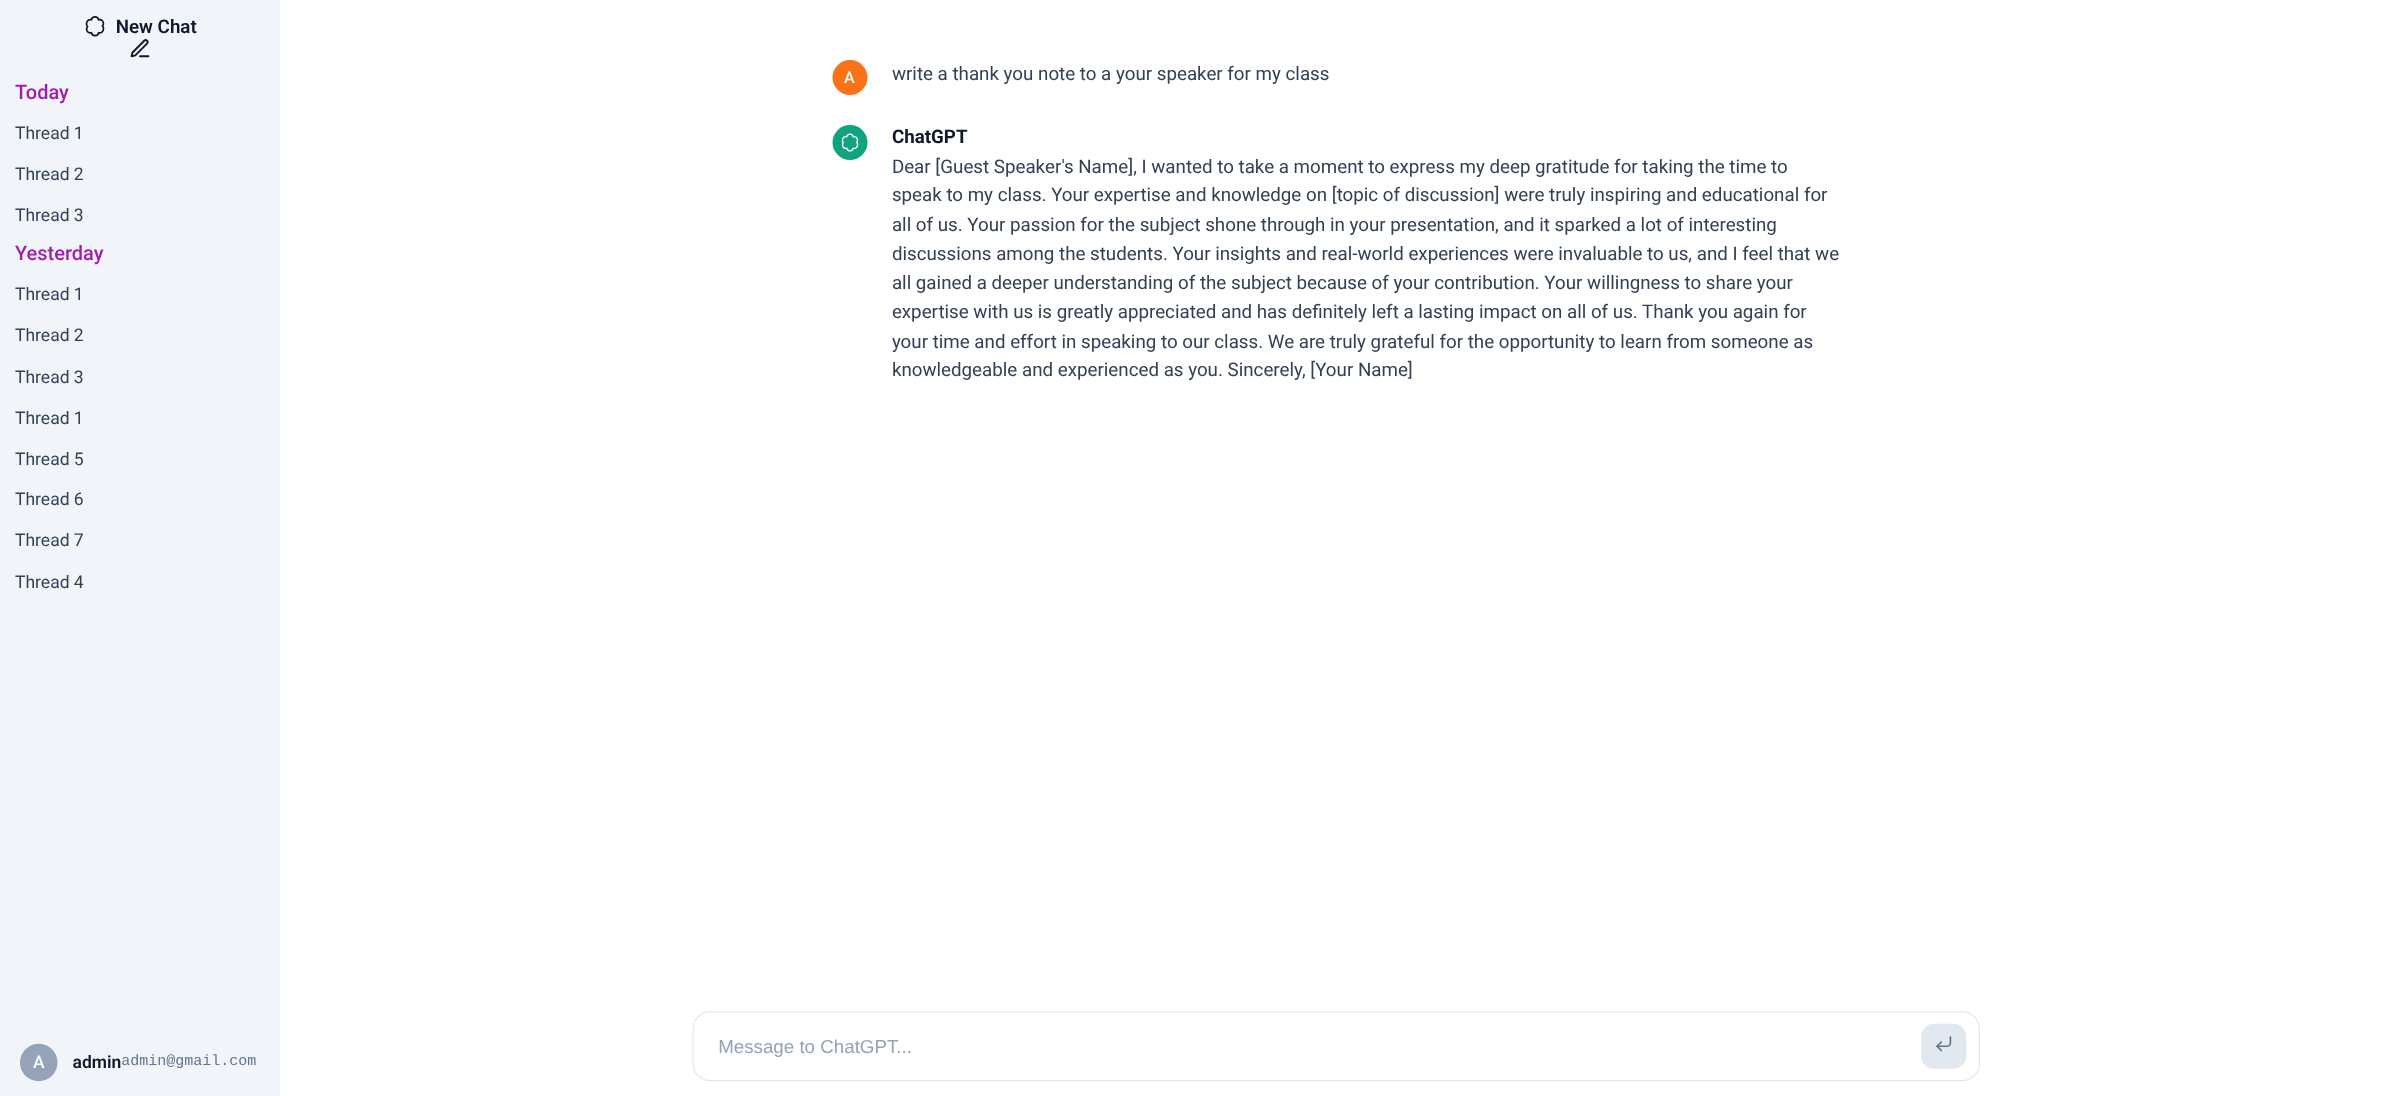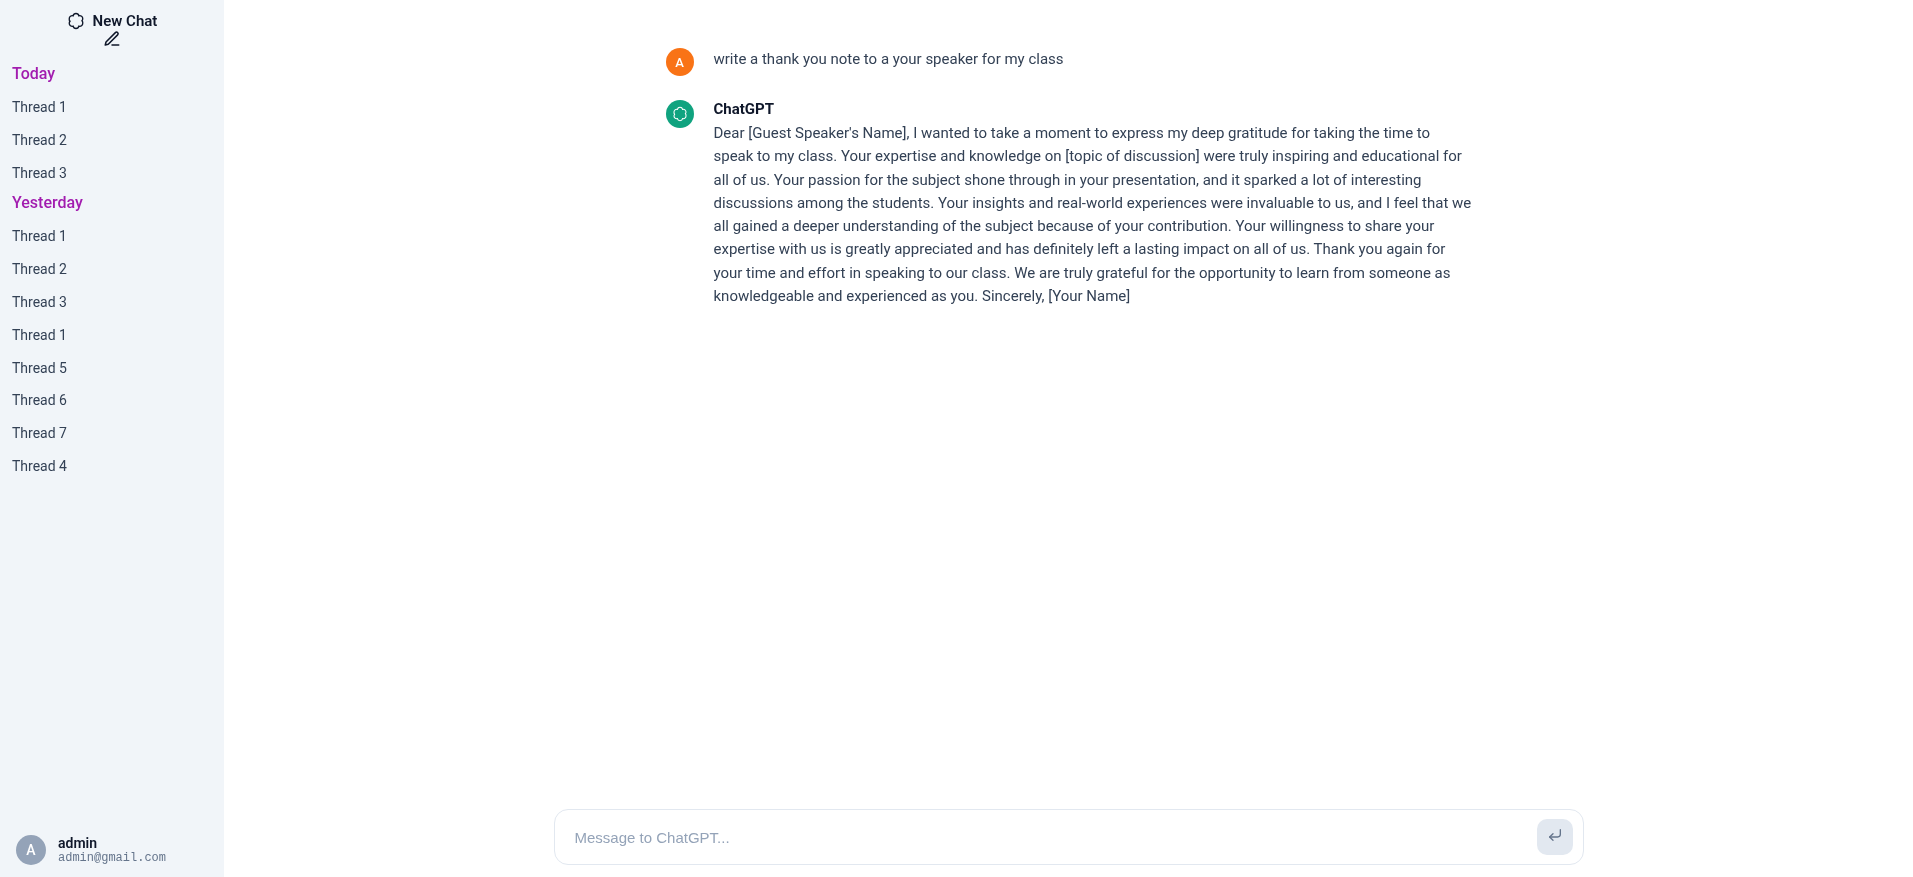--- a/index.html
+++ b/index.html
@@ -99,7 +99,7 @@
       align-items: center;
       justify-content: center;
     }
-    .user-info { display: flex; flex-direction: column; }
+    .user-info { display: flex; flex-direction: row; }
     .user-name { font-size: 14px; font-weight: 600; color: #0f172a; }
     .user-email { font-size: 12px; color: #64748b; font-family: Liberation Mono, monospace; }
 

